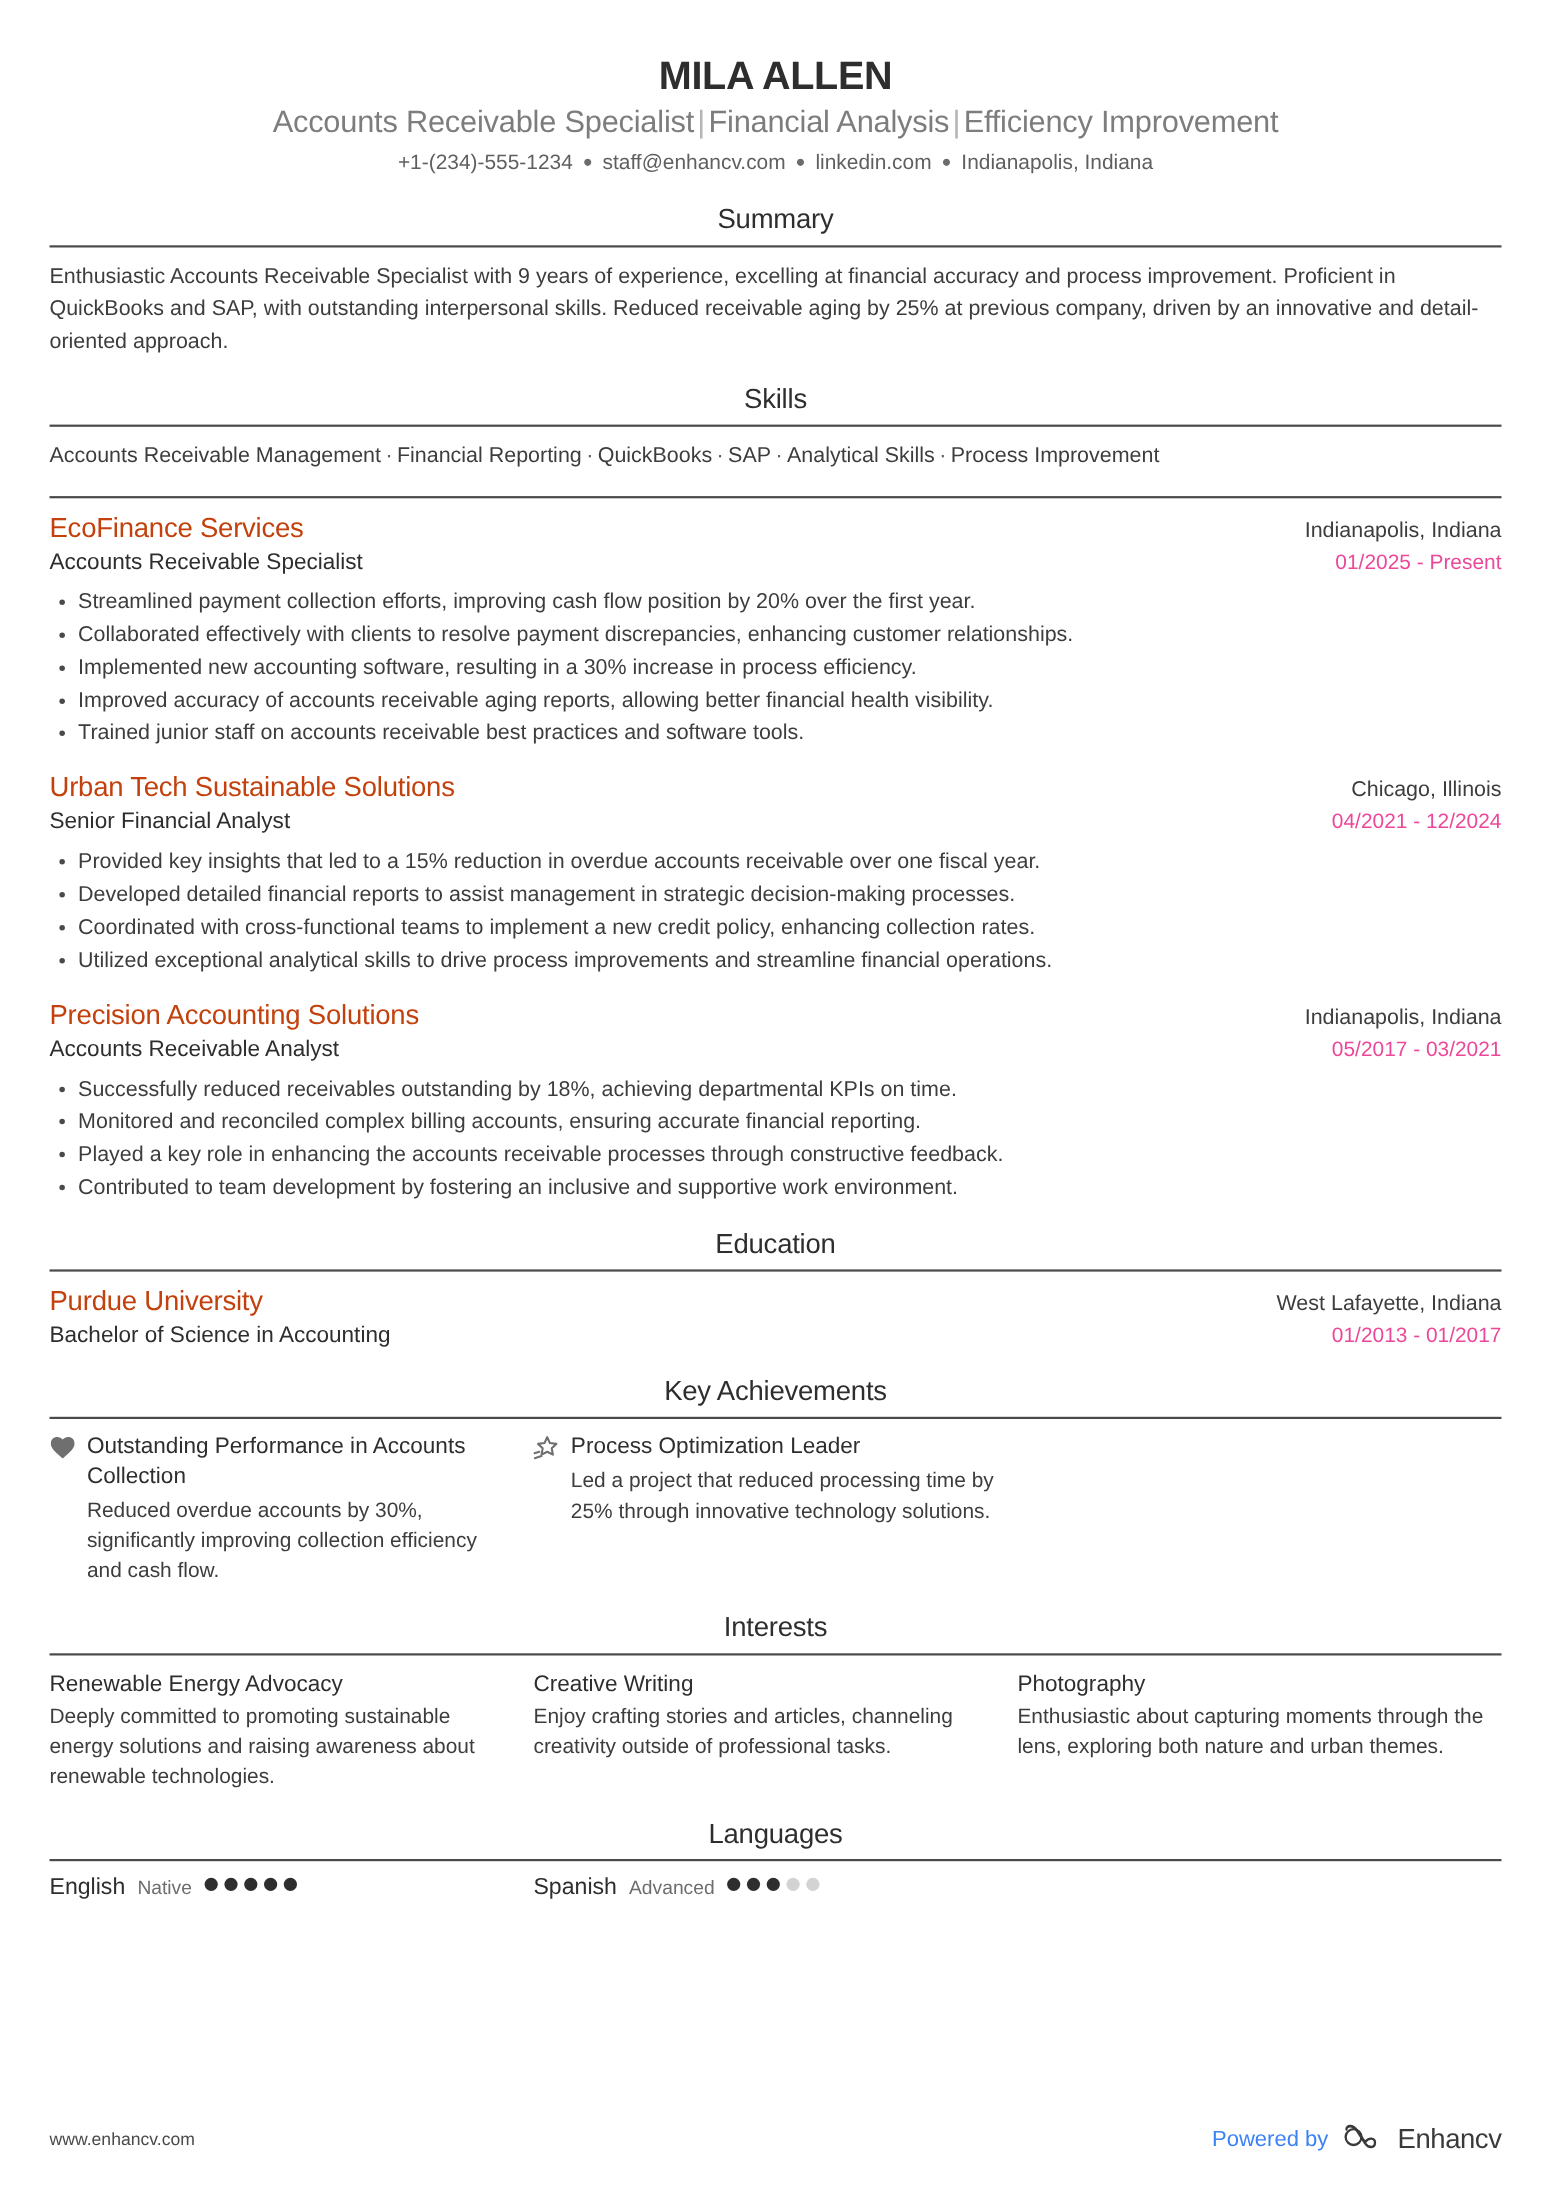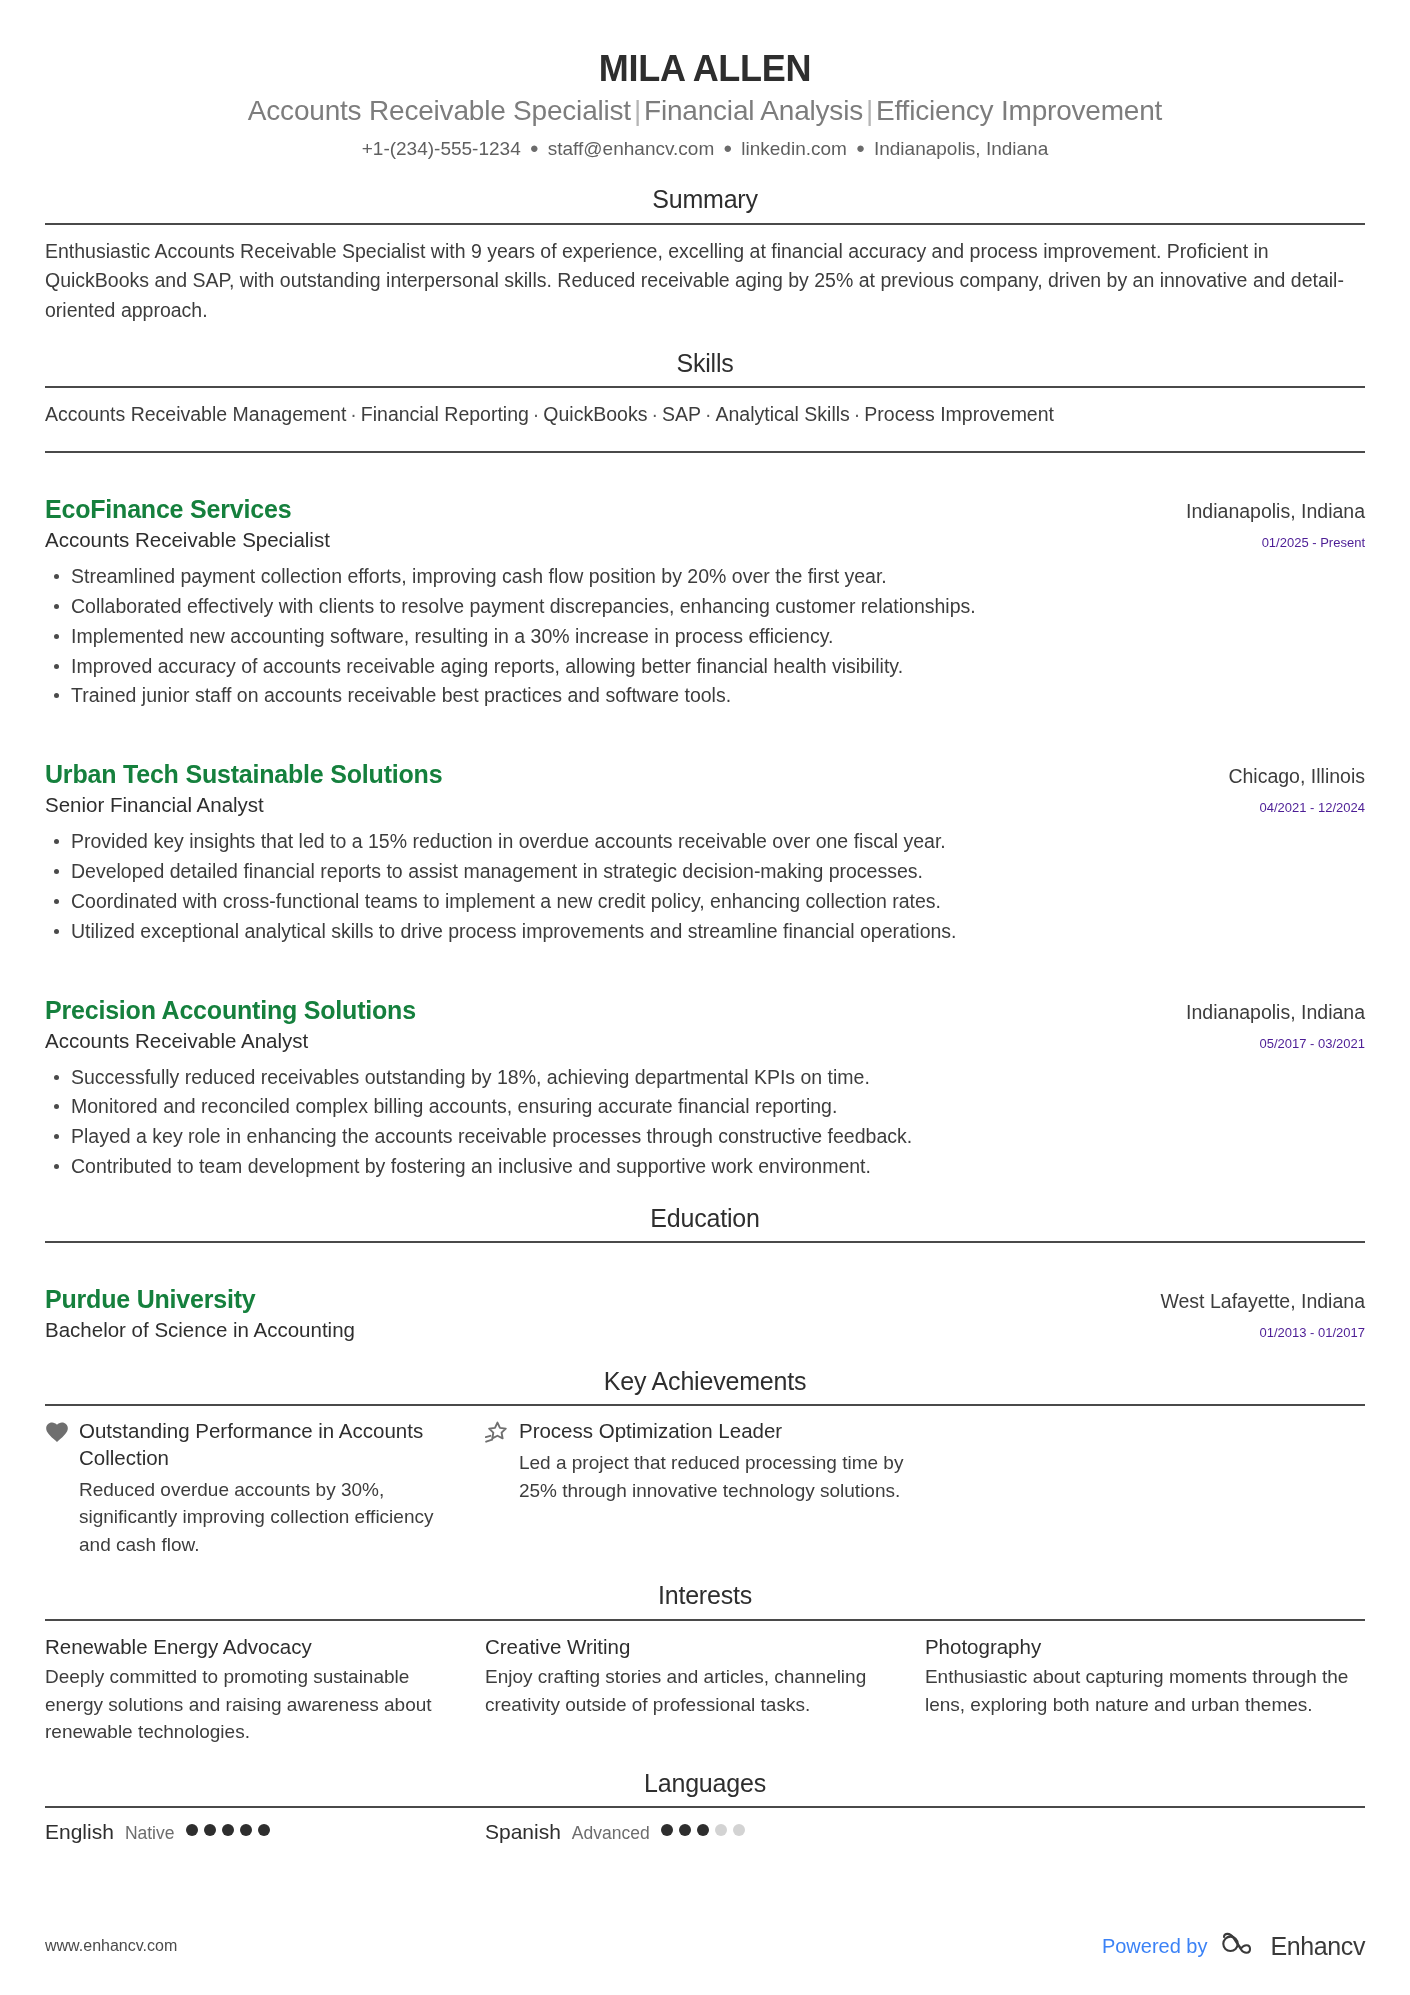--- a/index.html
+++ b/index.html
@@ -87,11 +87,10 @@
   }
   .entry-org {
     font-size: 25px;
-    font-weight: 700;
-    color: #15803d;
+    font-weight: 400;
+    color: #c2410c;
     line-height: 1.25;
     letter-spacing: -0.2px;
-    margin-top: 29px;
   }
   .entry-loc {
     font-size: 19.5px;

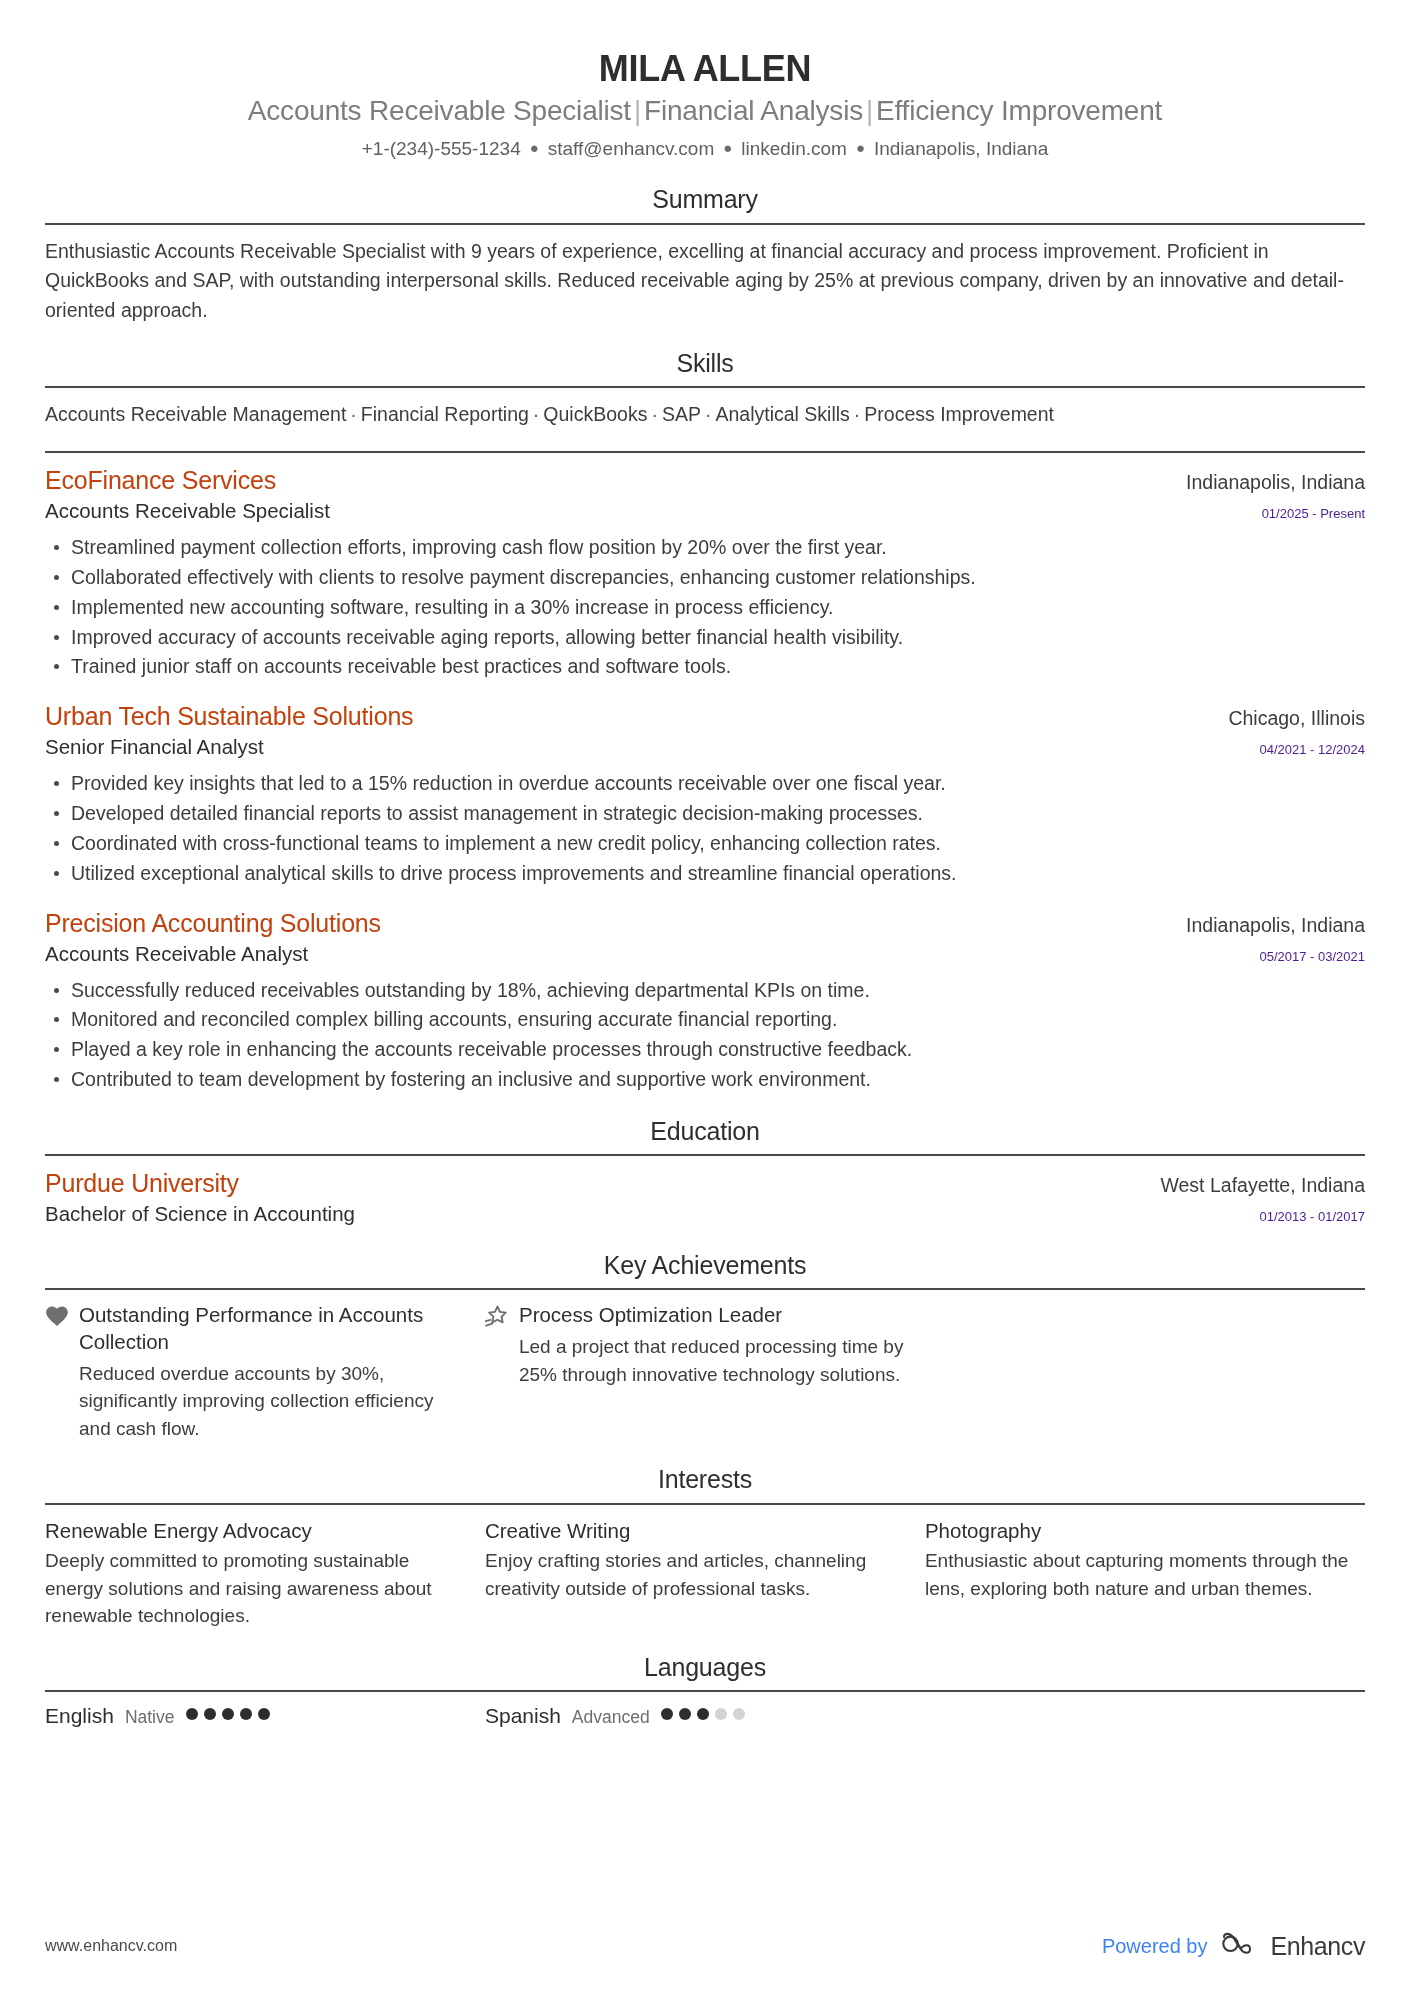--- a/index.html
+++ b/index.html
@@ -111,8 +111,8 @@
     line-height: 1.35;
   }
   .entry-date {
-    font-size: 13px;
-    color: #4c1d95;
+    font-size: 19px;
+    color: #ec4899;
     line-height: 1.3;
     white-space: nowrap;
     padding-left: 20px;

